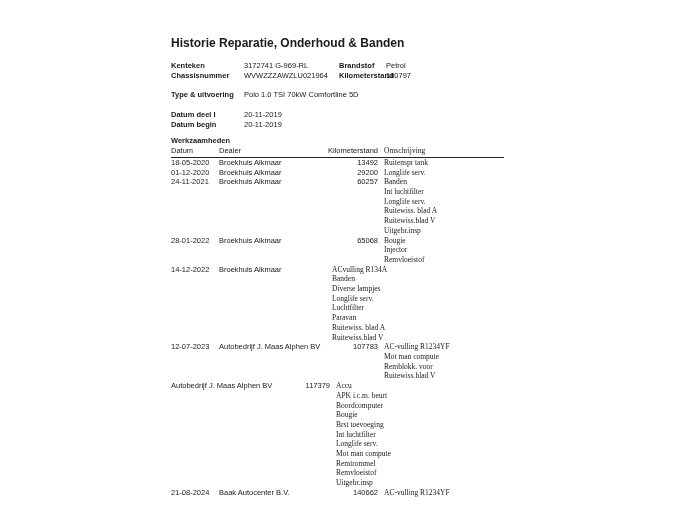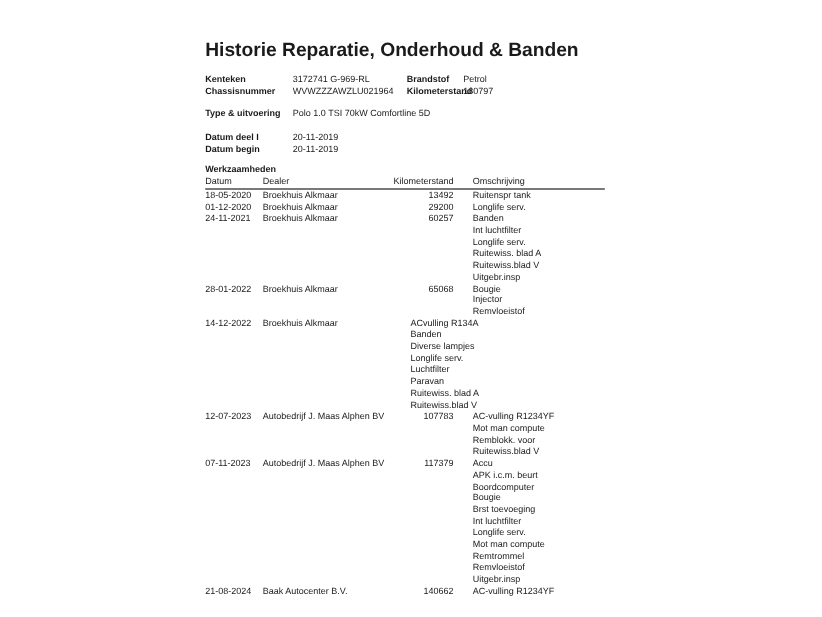--- a/index.html
+++ b/index.html
@@ -6,7 +6,7 @@
   html,body { width:685px; height:514px; background:#ffffff; overflow:hidden; }
   body { font-family:"Liberation Sans", sans-serif; color:#1a1a1a; position:relative; }
   .content { position:absolute; left:171px; top:36px; width:333px; font-size:7.5px; line-height:9.7px; }
-  .title { font-size:16px; line-height:14px; font-weight:bold; white-space:nowrap; margin-bottom:11px; }
+  .title { font-size:12px; line-height:14px; font-weight:bold; white-space:nowrap; margin-bottom:11px; }
   .iblock { }
   .iblock.mt { margin-top:10px; }
   .irow { display:flex; white-space:nowrap; }

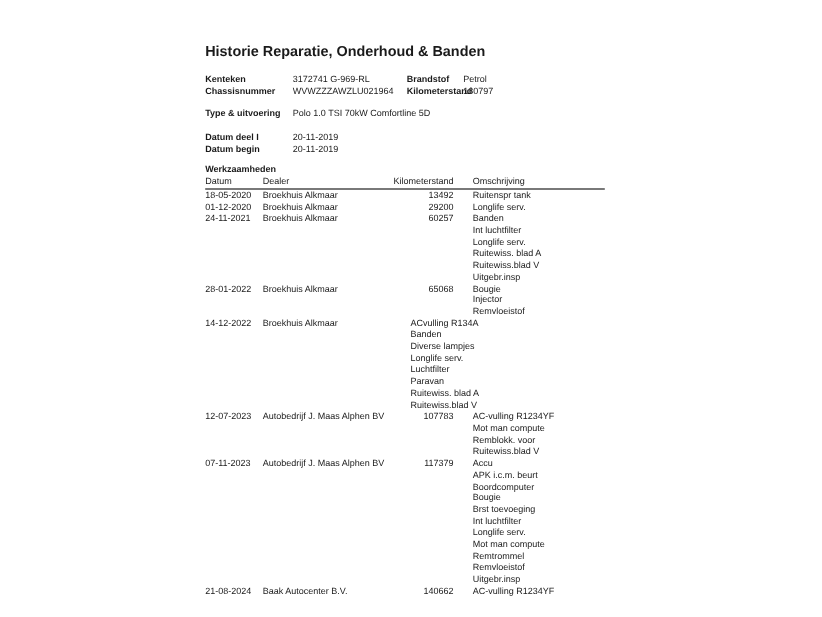--- a/index.html
+++ b/index.html
@@ -22,7 +22,7 @@
   .c.datum { width:48px; }
   .c.dealer { width:107px; }
   .c.km { width:52px; text-align:right; }
-  .c.oms { flex:1; margin-left:16px; }
+  .c.oms { flex:1; margin-left:6px;font-family:Liberation Serif, serif; }
   .oline { }
 </style>
 </head>

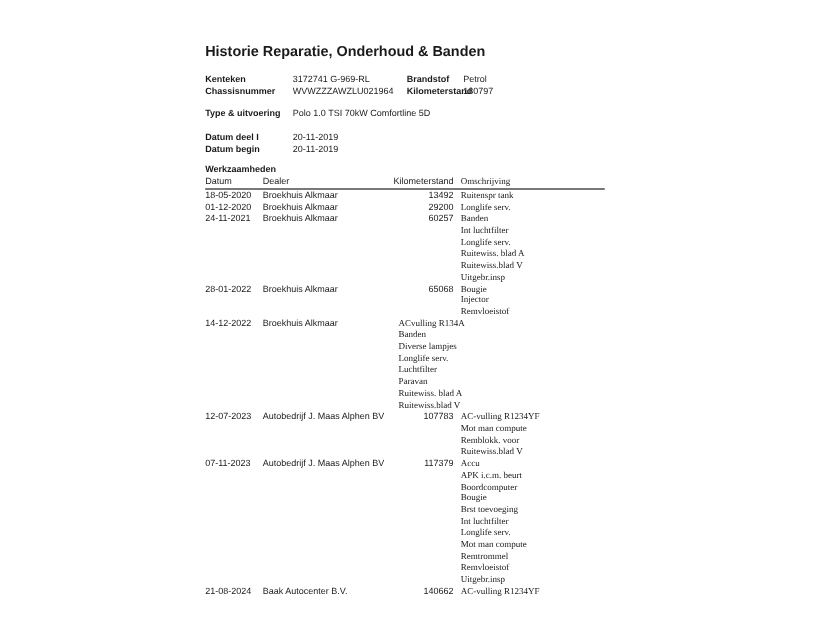--- a/index.html
+++ b/index.html
@@ -140,7 +140,6 @@
         </span>
       </div>
       <div class="trow">
-        <span class="c datum">07-11-2023</span>
         <span class="c dealer">Autobedrijf J. Maas Alphen BV</span>
         <span class="c km">117379</span>
         <span class="c oms">

